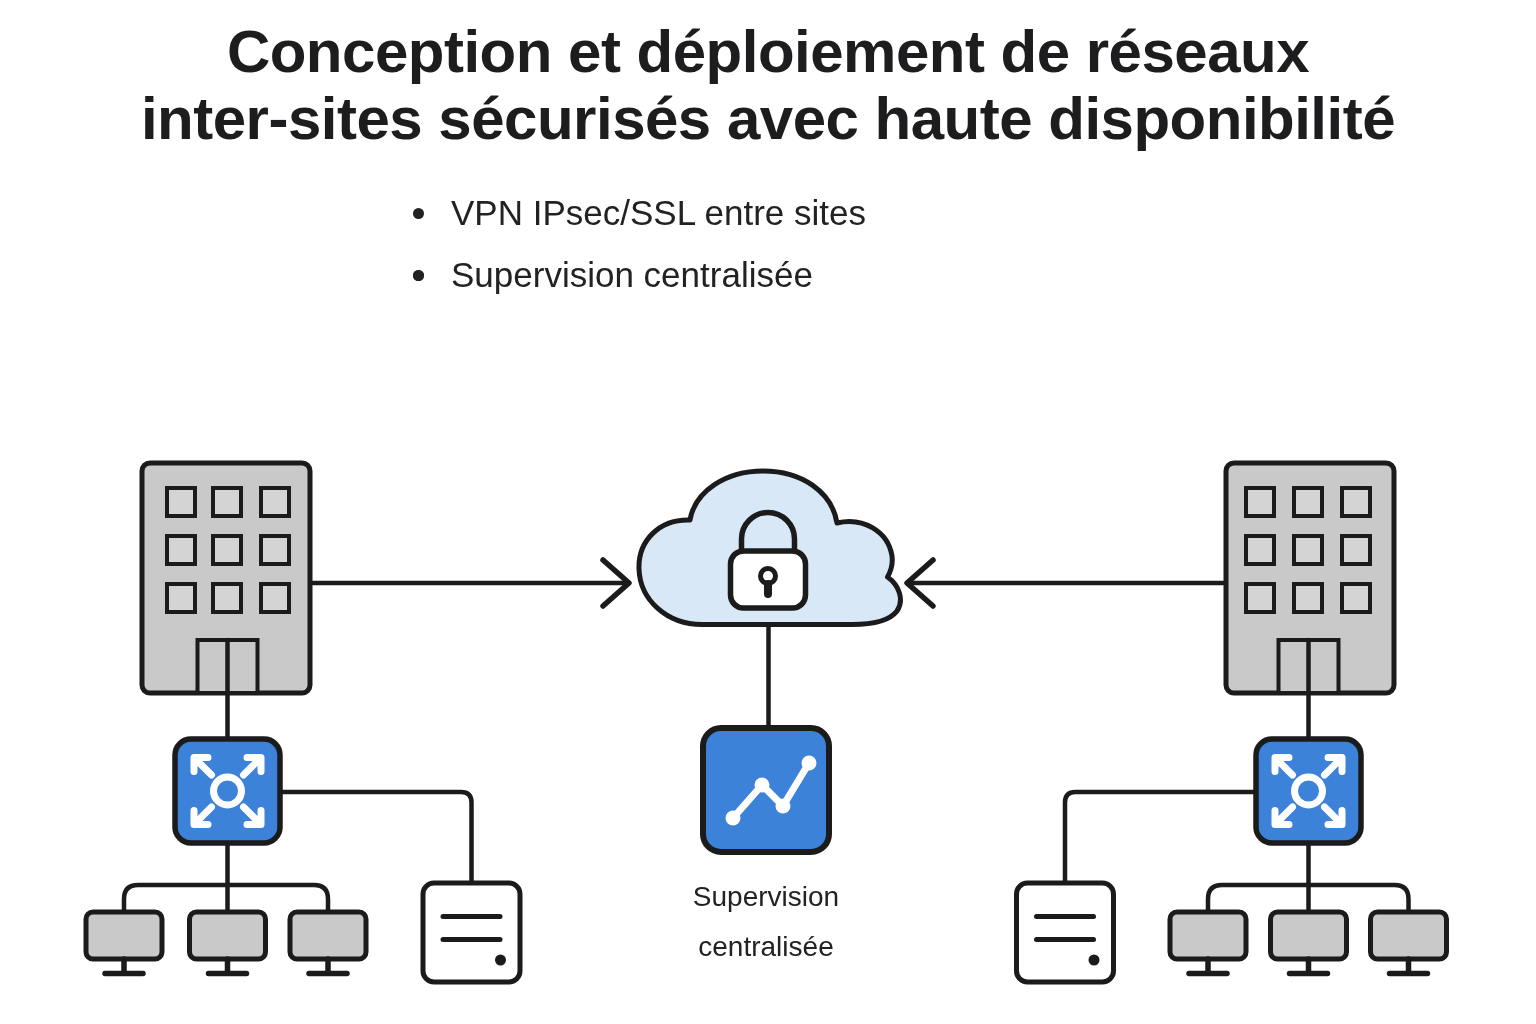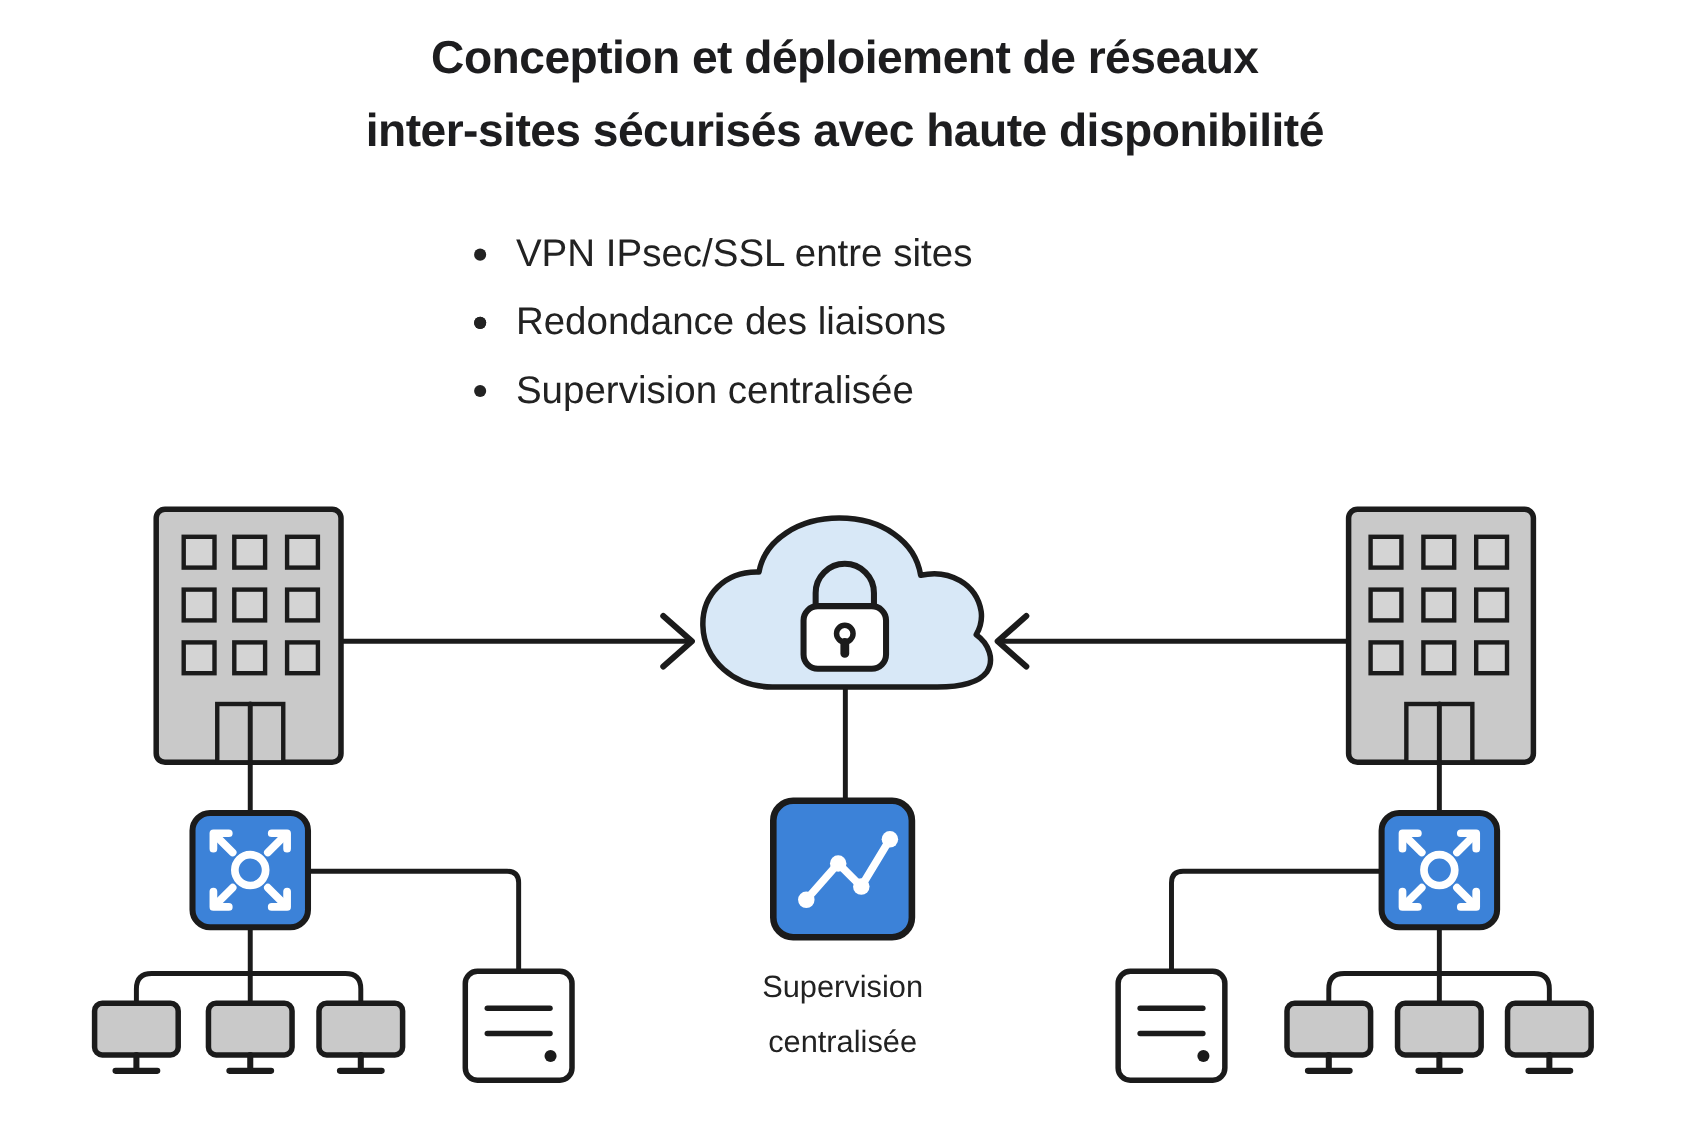--- a/index.html
+++ b/index.html
@@ -18,7 +18,7 @@
   }
   .title{
     position:absolute;top:18px;left:0;width:1536px;text-align:center;
-    font-size:42px;font-weight:700;line-height:67px;letter-spacing:-0.5px;color:var(--text-dark);
+    font-size:60px;font-weight:700;line-height:67px;letter-spacing:-0.5px;color:var(--text-dark);
   }
   .bullets{
     position:absolute;top:182px;left:413px;margin:18px;padding:0;list-style:none;

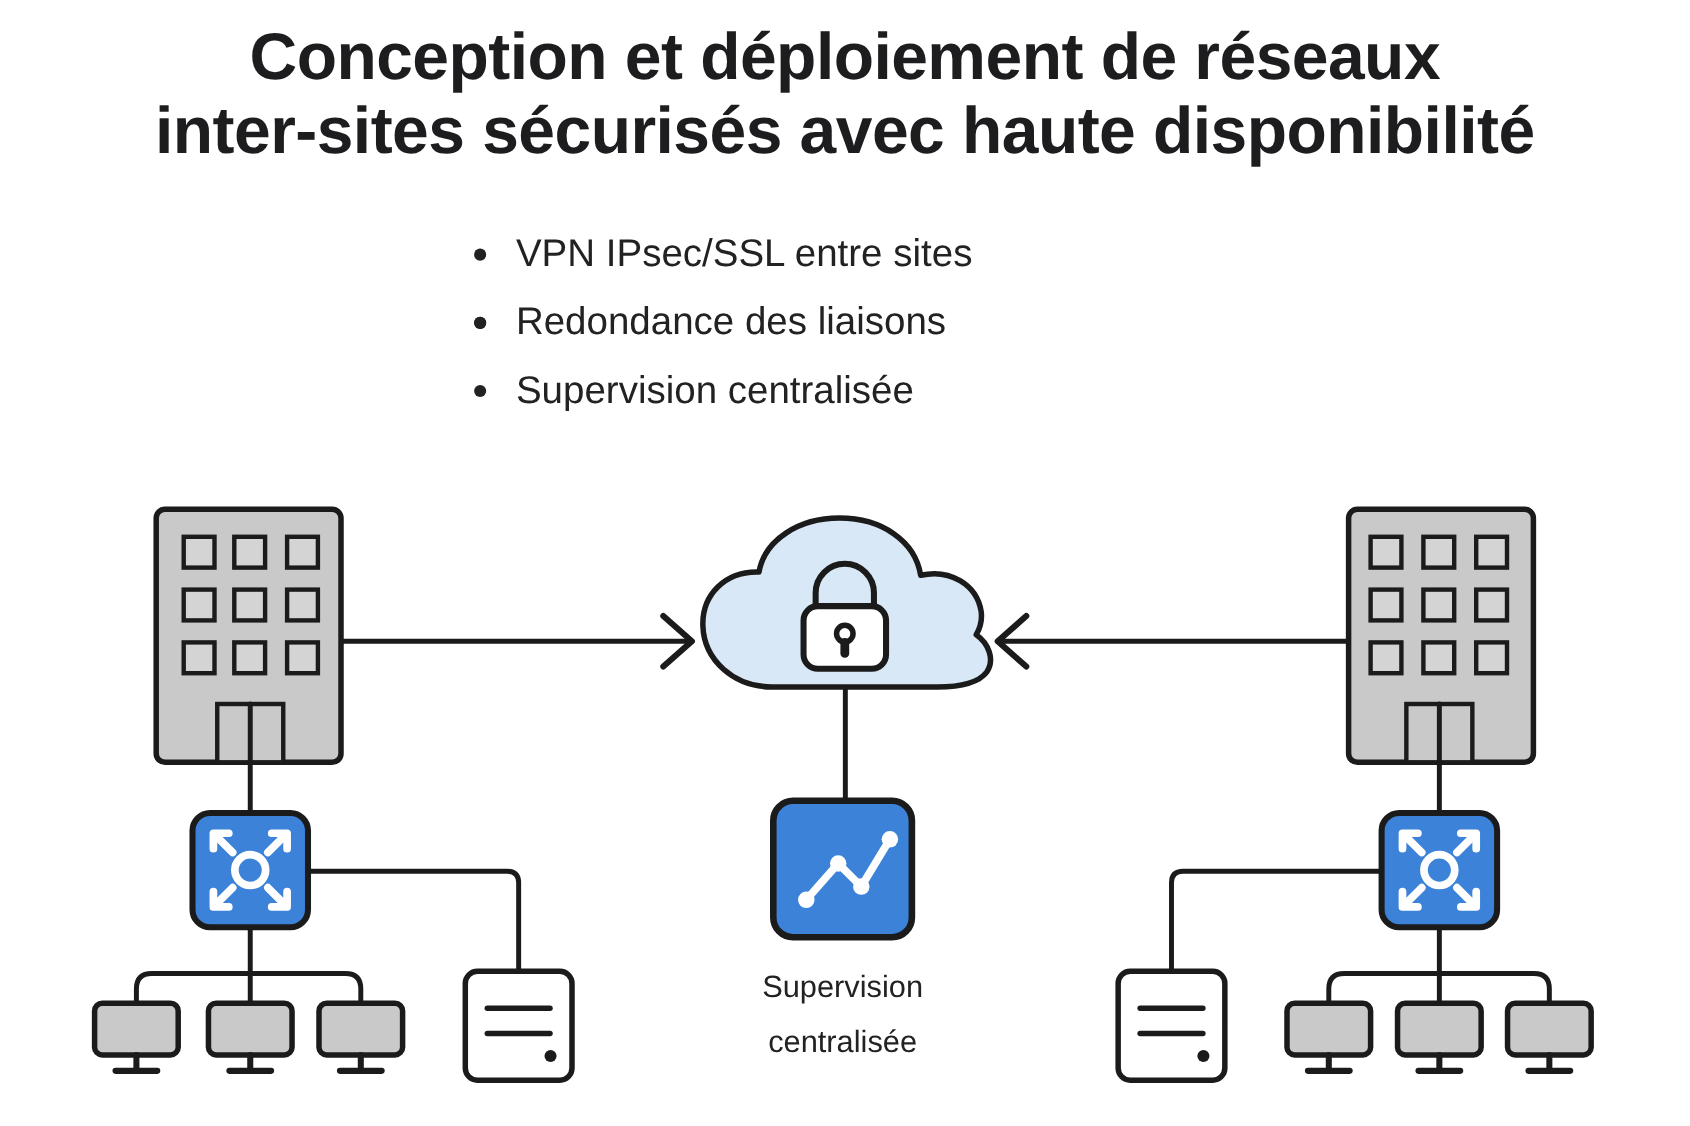--- a/index.html
+++ b/index.html
@@ -21,7 +21,7 @@
     font-size:60px;font-weight:700;line-height:67px;letter-spacing:-0.5px;color:var(--text-dark);
   }
   .bullets{
-    position:absolute;top:182px;left:413px;margin:18px;padding:0;list-style:none;
+    position:absolute;top:182px;left:413px;margin:0;padding:0;list-style:none;
   }
   .bullets li{
     position:relative;font-size:35px;line-height:62px;color:#222;padding-left:38px;white-space:nowrap;

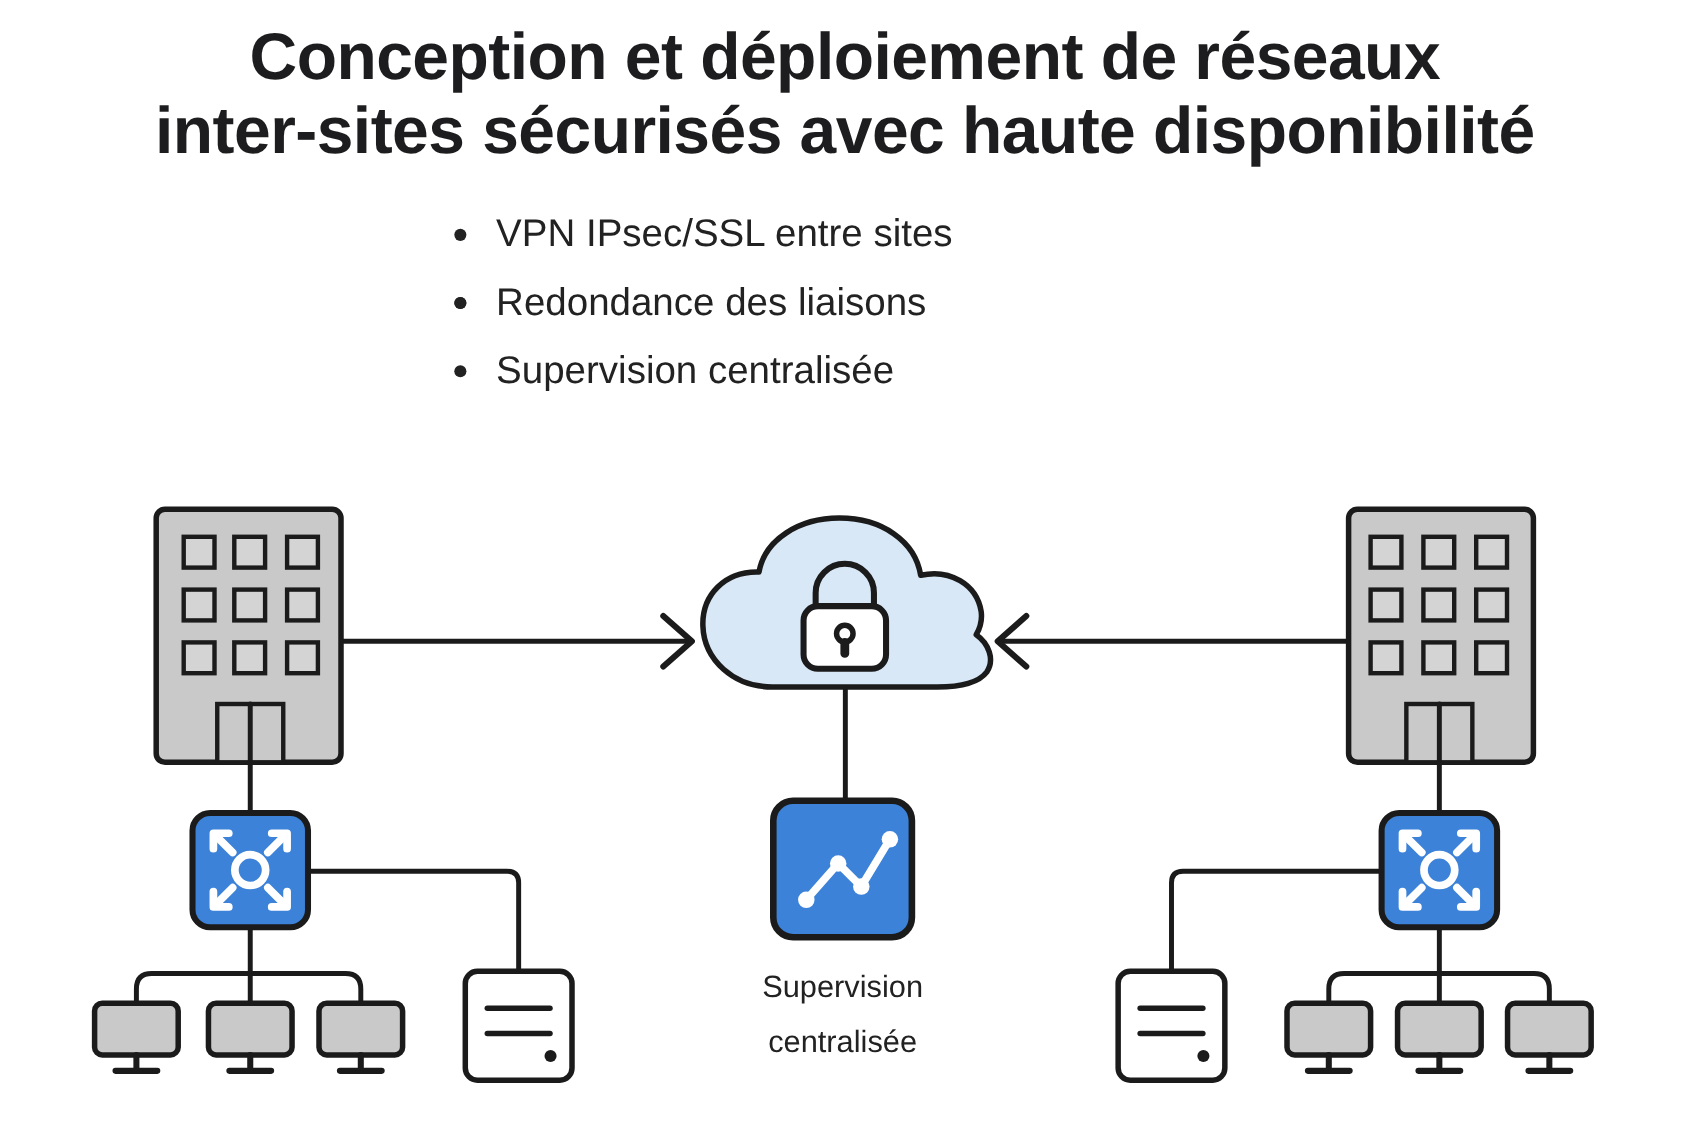--- a/index.html
+++ b/index.html
@@ -67,7 +67,6 @@
   <ul class="bullets">
     <li><span class="dot"></span><span>VPN IPsec/SSL entre sites</span></li>
     <li><span class="dot"></span></li>
-    <li><span class="dot"></span><span>Redondance des liaisons</span></li>
     <li><span class="dot"></span><span>Supervision centralisée</span></li>
   </ul>
 

